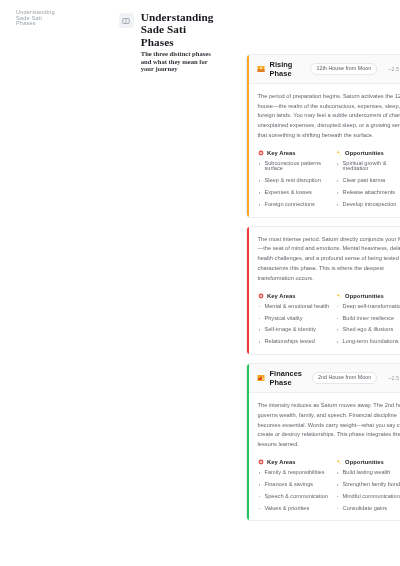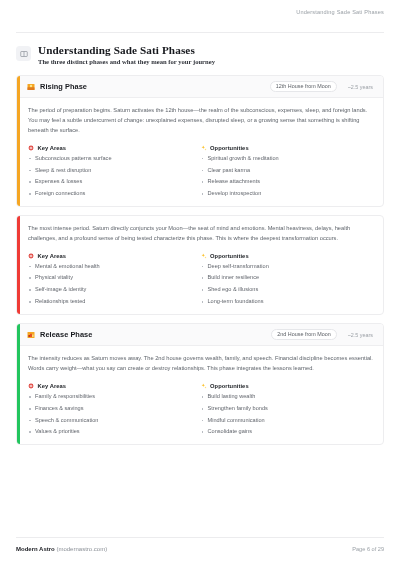--- a/index.html
+++ b/index.html
@@ -20,7 +20,7 @@
     height: 566px;
     box-sizing: border-box;
     display: flex;
-    flex-direction: column;
+    flex-direction: row;
   }
 
   

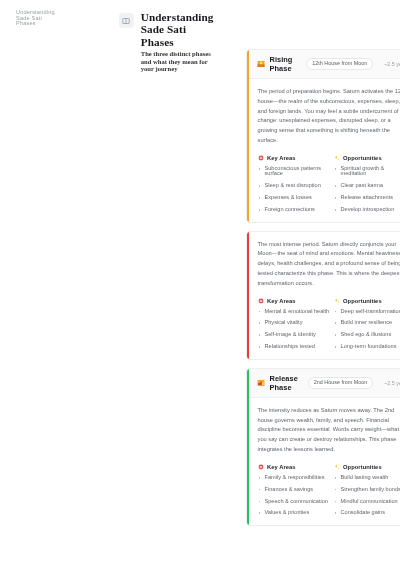--- a/index.html
+++ b/index.html
@@ -350,7 +350,7 @@
             <rect x="10.4" y="7" width="2.6" height="5" fill="#fde68a"></rect>
           </svg>
         </span>
-        <span class="phase-name">Release Phase</span>
+        <span class="phase-name">Finances Phase</span>
         <span class="head-spacer"></span>
         <span class="house-badge">2nd House from Moon</span>
         <span class="duration">~2.5 years</span>

